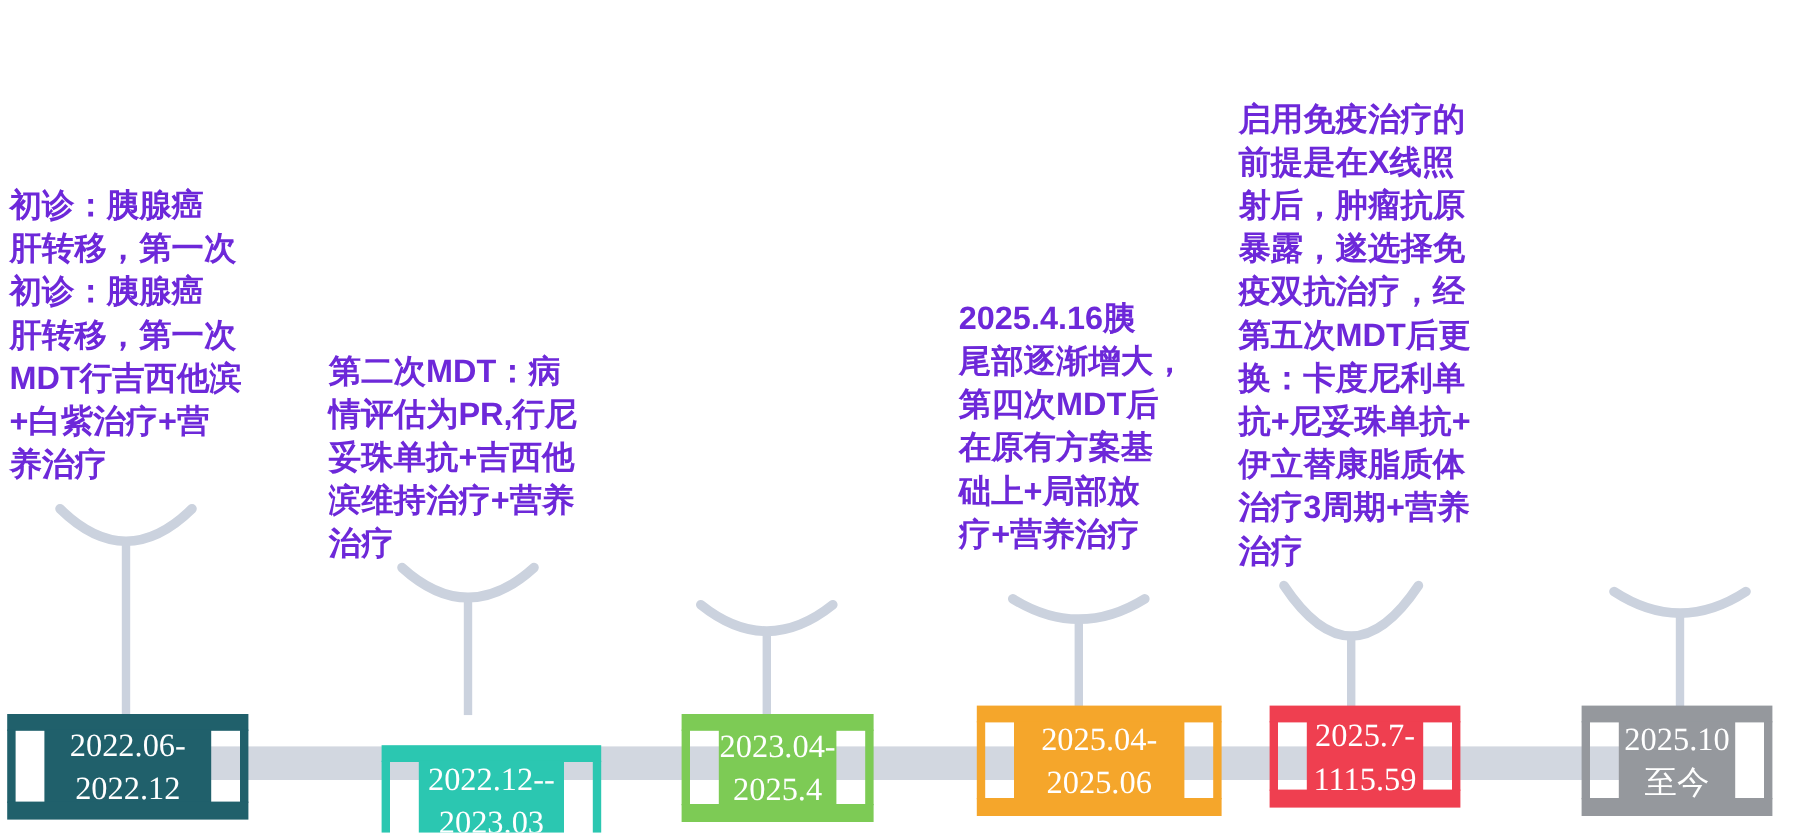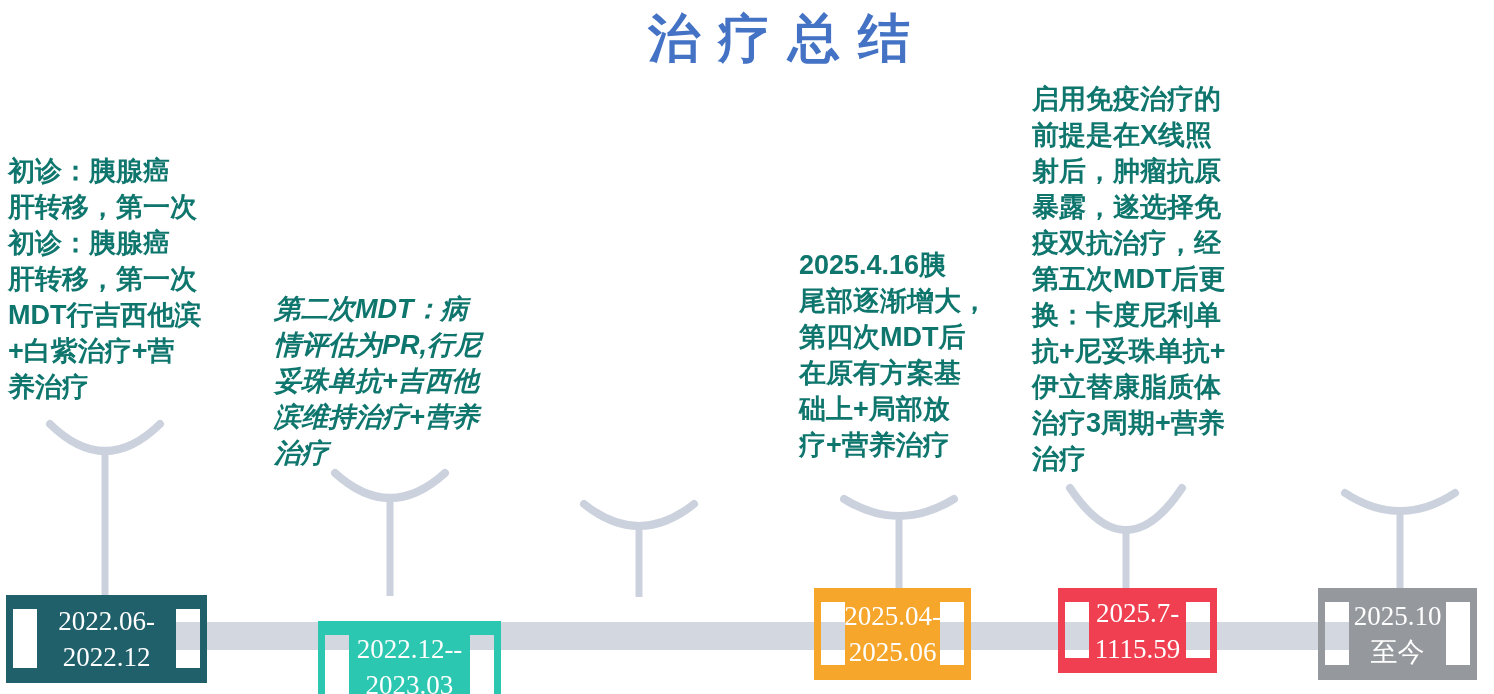--- a/index.html
+++ b/index.html
@@ -59,7 +59,6 @@
 
 <div id="slide" style="--title-color: #4472C4; --conn-color: #CBD2DE; --bar-color: #D2D7E0;">
 
-  <div class="title">治疗总结</div>
 
   <div class="desc" style="left:8px;top:153px;width:248px;">初诊：胰腺癌
 肝转移，第一次

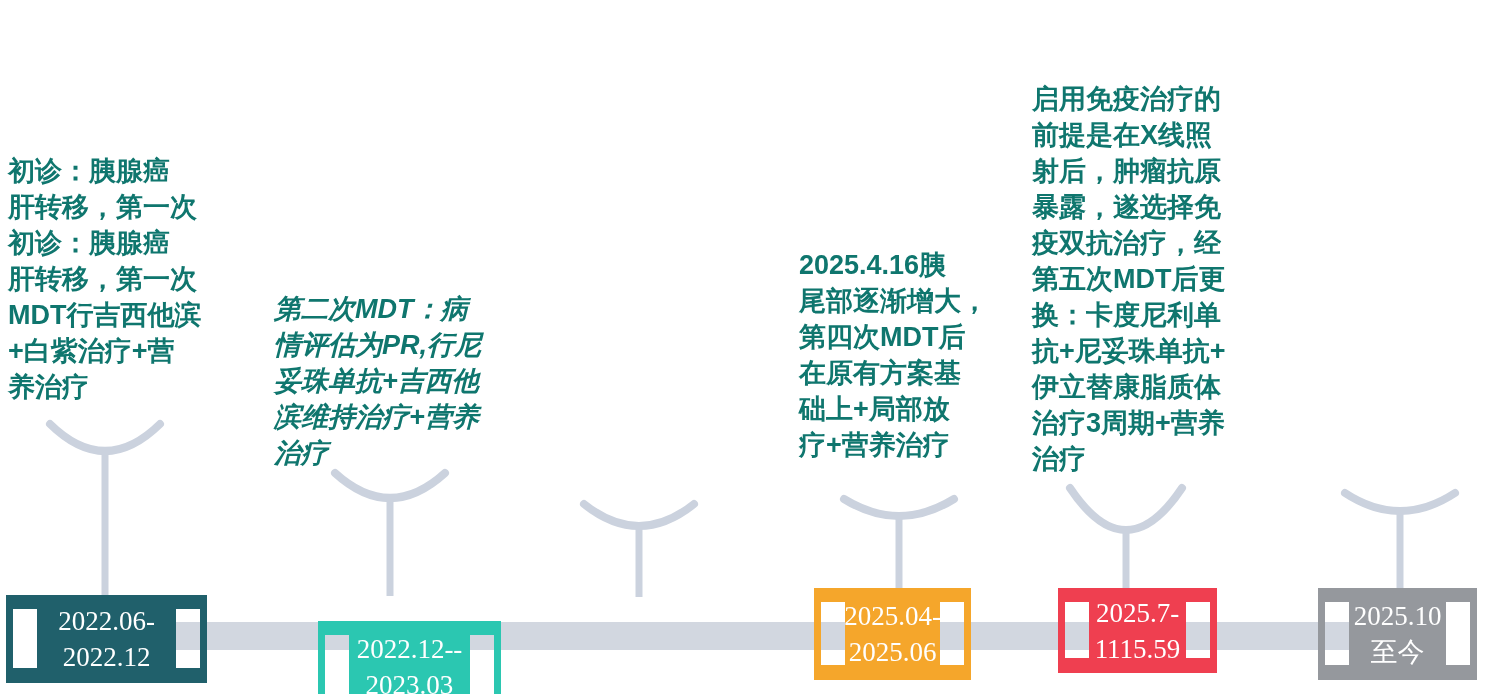--- a/index.html
+++ b/index.html
@@ -25,7 +25,7 @@
     font-weight:bold;
     font-size:27px;
     line-height:36px;
-    color:#0f766e;
+    color:#6d28d9;
     white-space:pre-line;
   }
   .connector{position:absolute;}

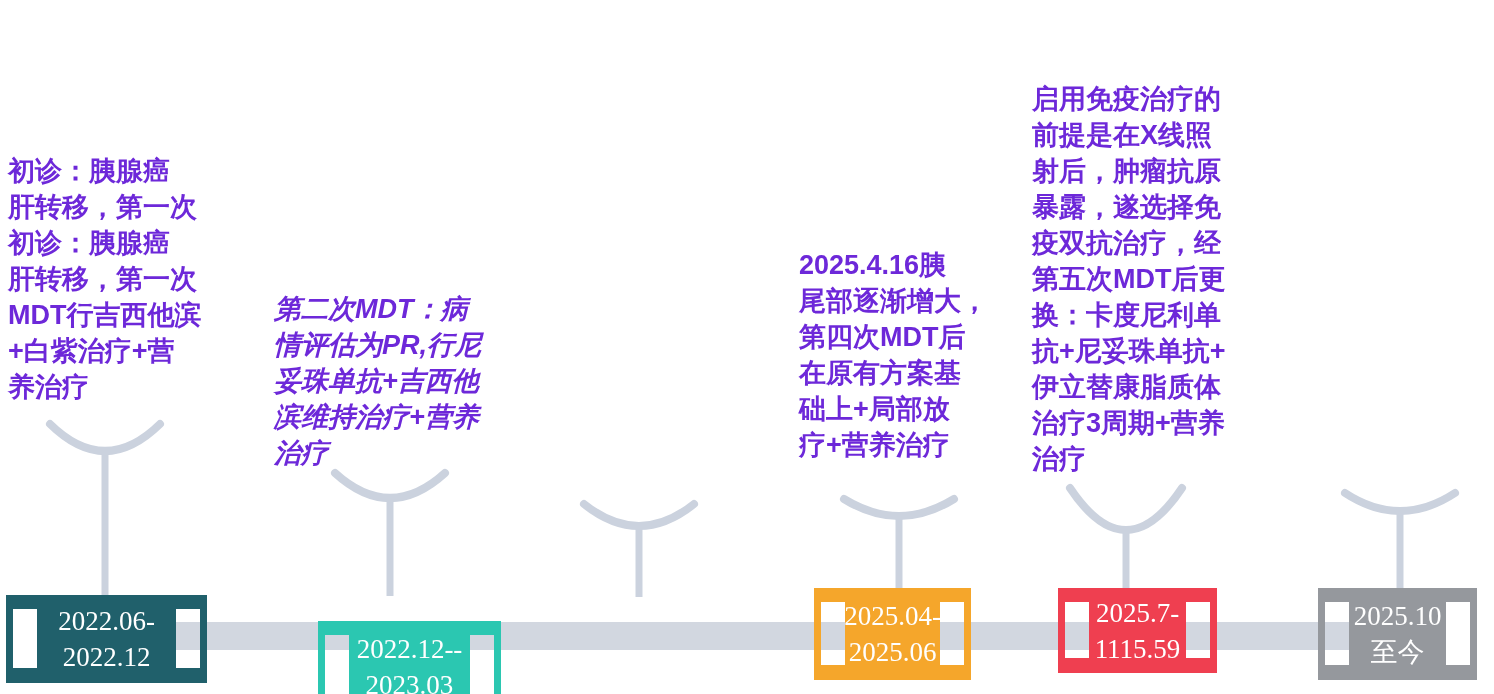--- a/index.html
+++ b/index.html
@@ -67,7 +67,7 @@
 MDT行吉西他滨
 +白紫治疗+营
 养治疗</div>
-  <div class="desc" style="left:274px;top:291px;width:258px;font-style:italic;">第二次MDT：病
+  <div class="desc" style="left:274px;top:291px;width:258px;">第二次MDT：病
 情评估为PR,行尼
 妥珠单抗+吉西他
 滨维持治疗+营养

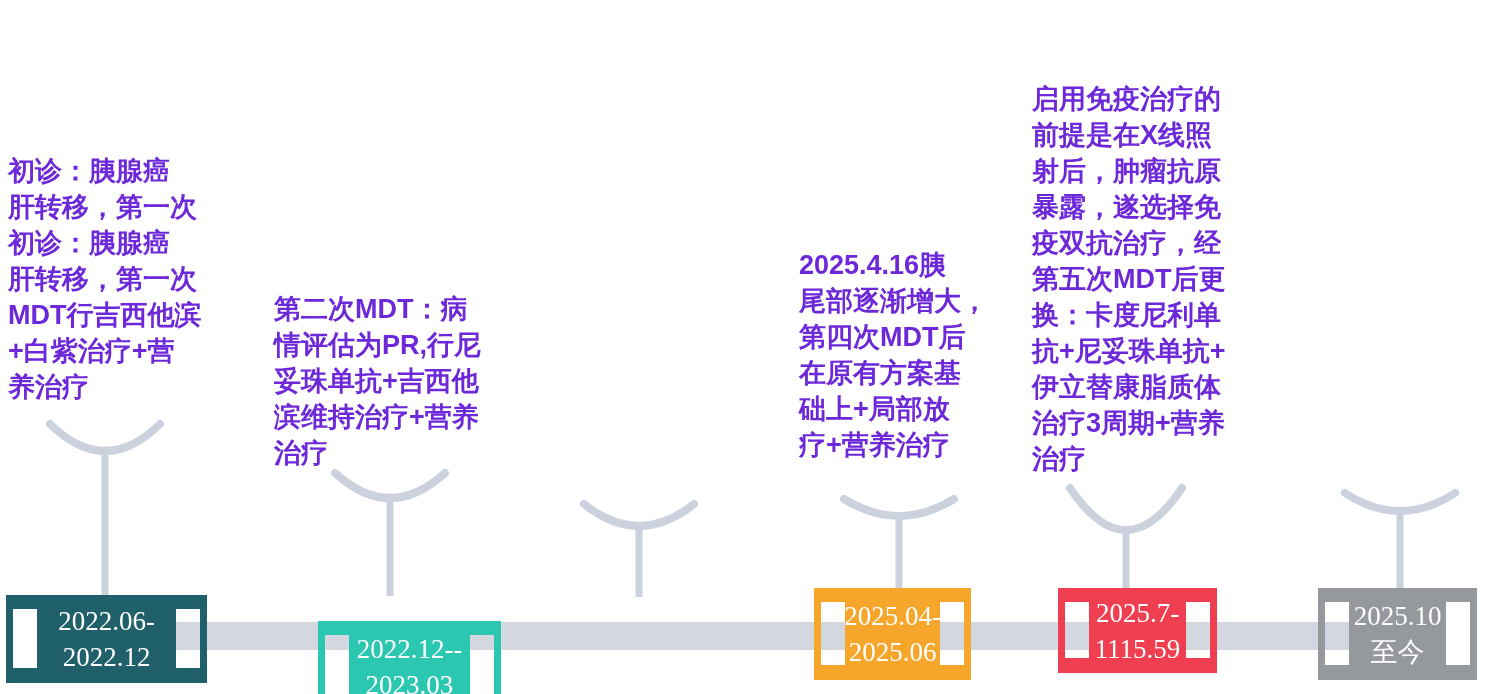--- a/index.html
+++ b/index.html
@@ -137,6 +137,15 @@
 2023.03</div>
   </div>
 
+  <div class="block" style="left: 568px; top: 595px; width: 160px; height: 90px; --c: #7DCB55;">
+    <div class="bar-top"></div>
+    <div class="pillar left"></div>
+    <div class="pillar right"></div>
+    <div class="body"></div>
+    <div class="bar-bottom"></div>
+    <div class="date">2023.04-
+2025.4</div>
+  </div>
 
   <div class="block" style="left: 814px; top: 588px; width: 157px; height: 92px; --c: #F5A62B;">
     <div class="bar-top"></div>

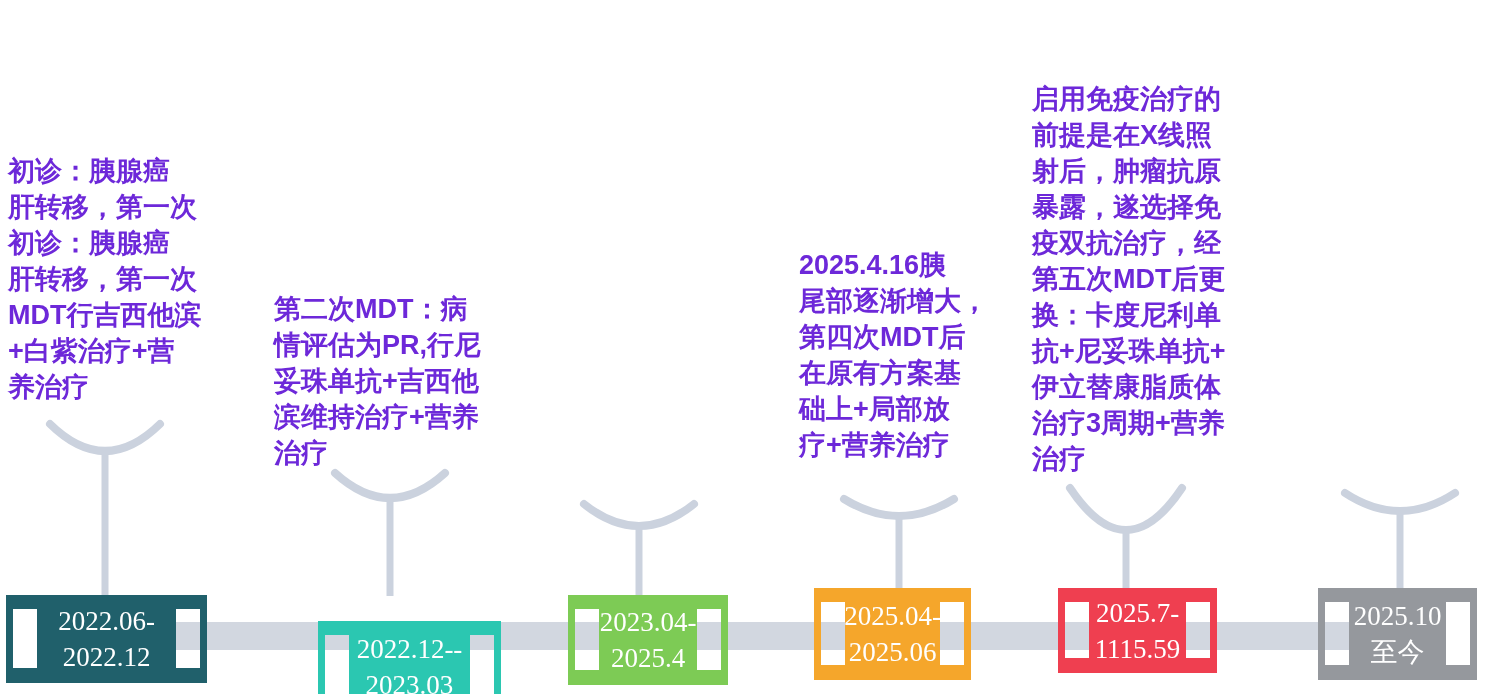--- a/index.html
+++ b/index.html
@@ -147,7 +147,7 @@
 2025.4</div>
   </div>
 
-  <div class="block" style="left: 814px; top: 588px; width: 157px; height: 92px; --c: #F5A62B;">
+  <div class="block" style="left: 814px; top: 588px; width: 204px; height: 92px; --c: #F5A62B;">
     <div class="bar-top"></div>
     <div class="pillar left"></div>
     <div class="pillar right"></div>

